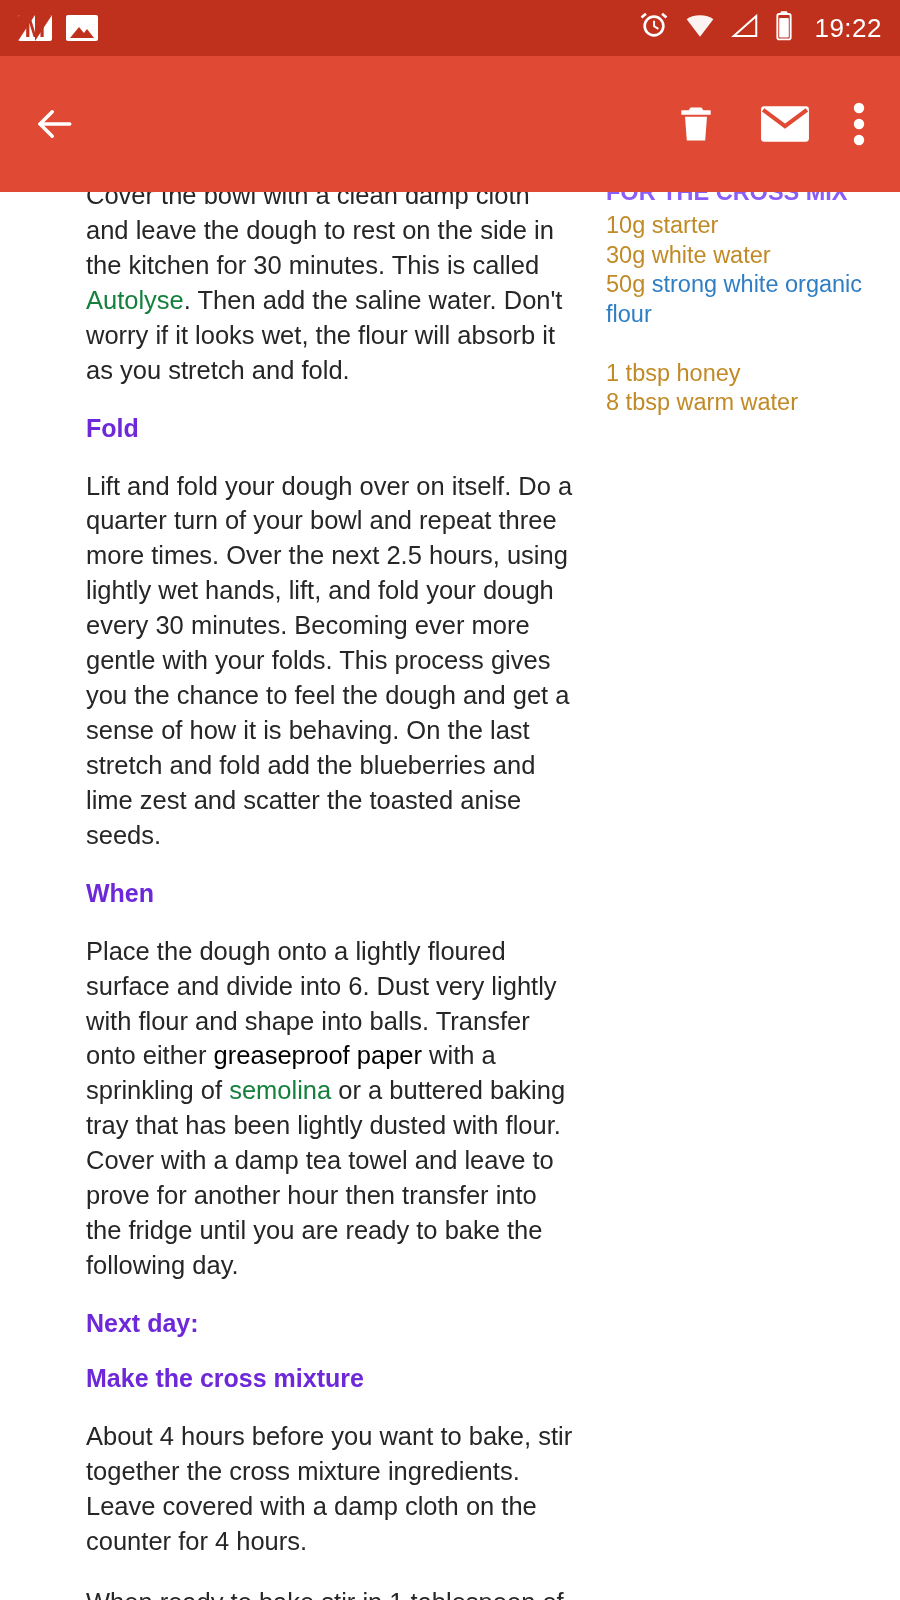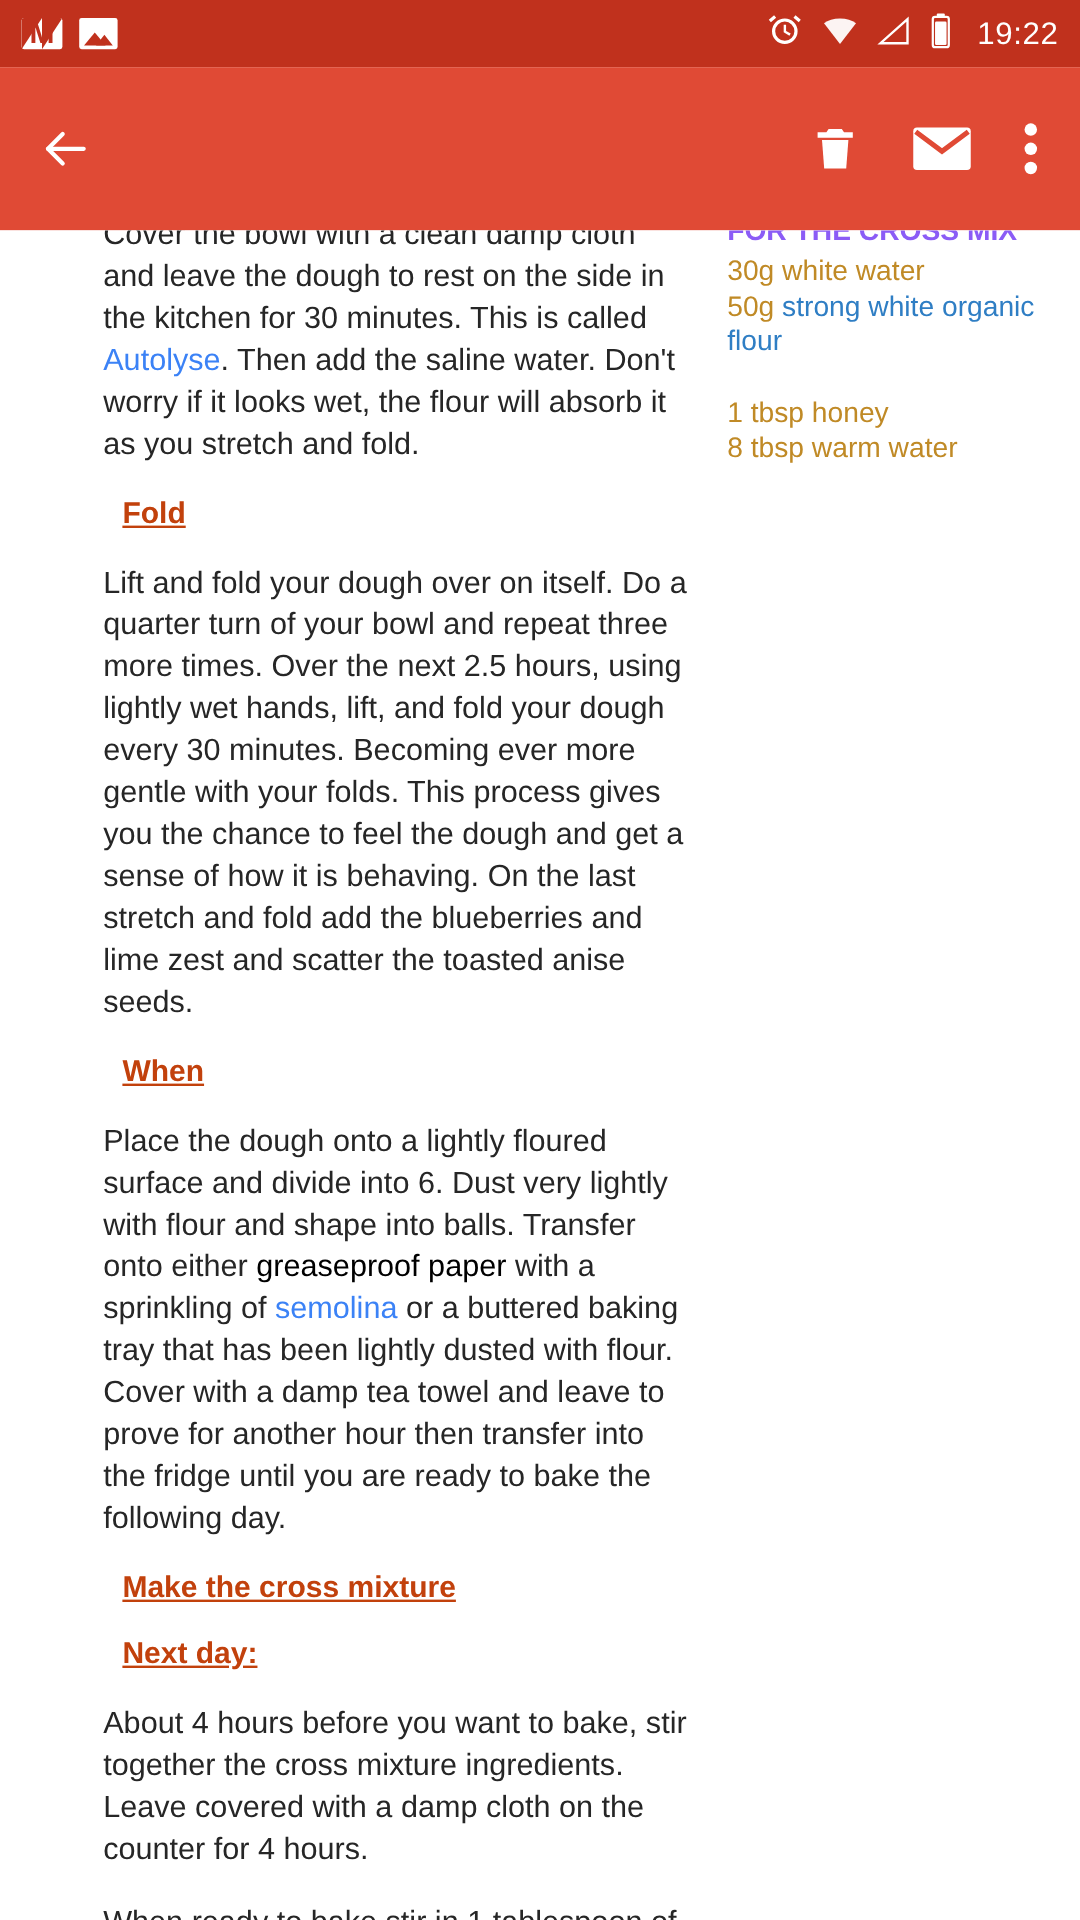--- a/index.html
+++ b/index.html
@@ -256,6 +256,7 @@
 
       <div class="side-block">
         <p class="side-head">FOR THE CROSS MIX</p>
+        <p class="side-line">10g starter</p>
         <p class="side-line">30g white water</p>
         <p class="side-line"><span>50g </span><a class="lnk" href="#">strong white organic flour</a></p>
       </div>

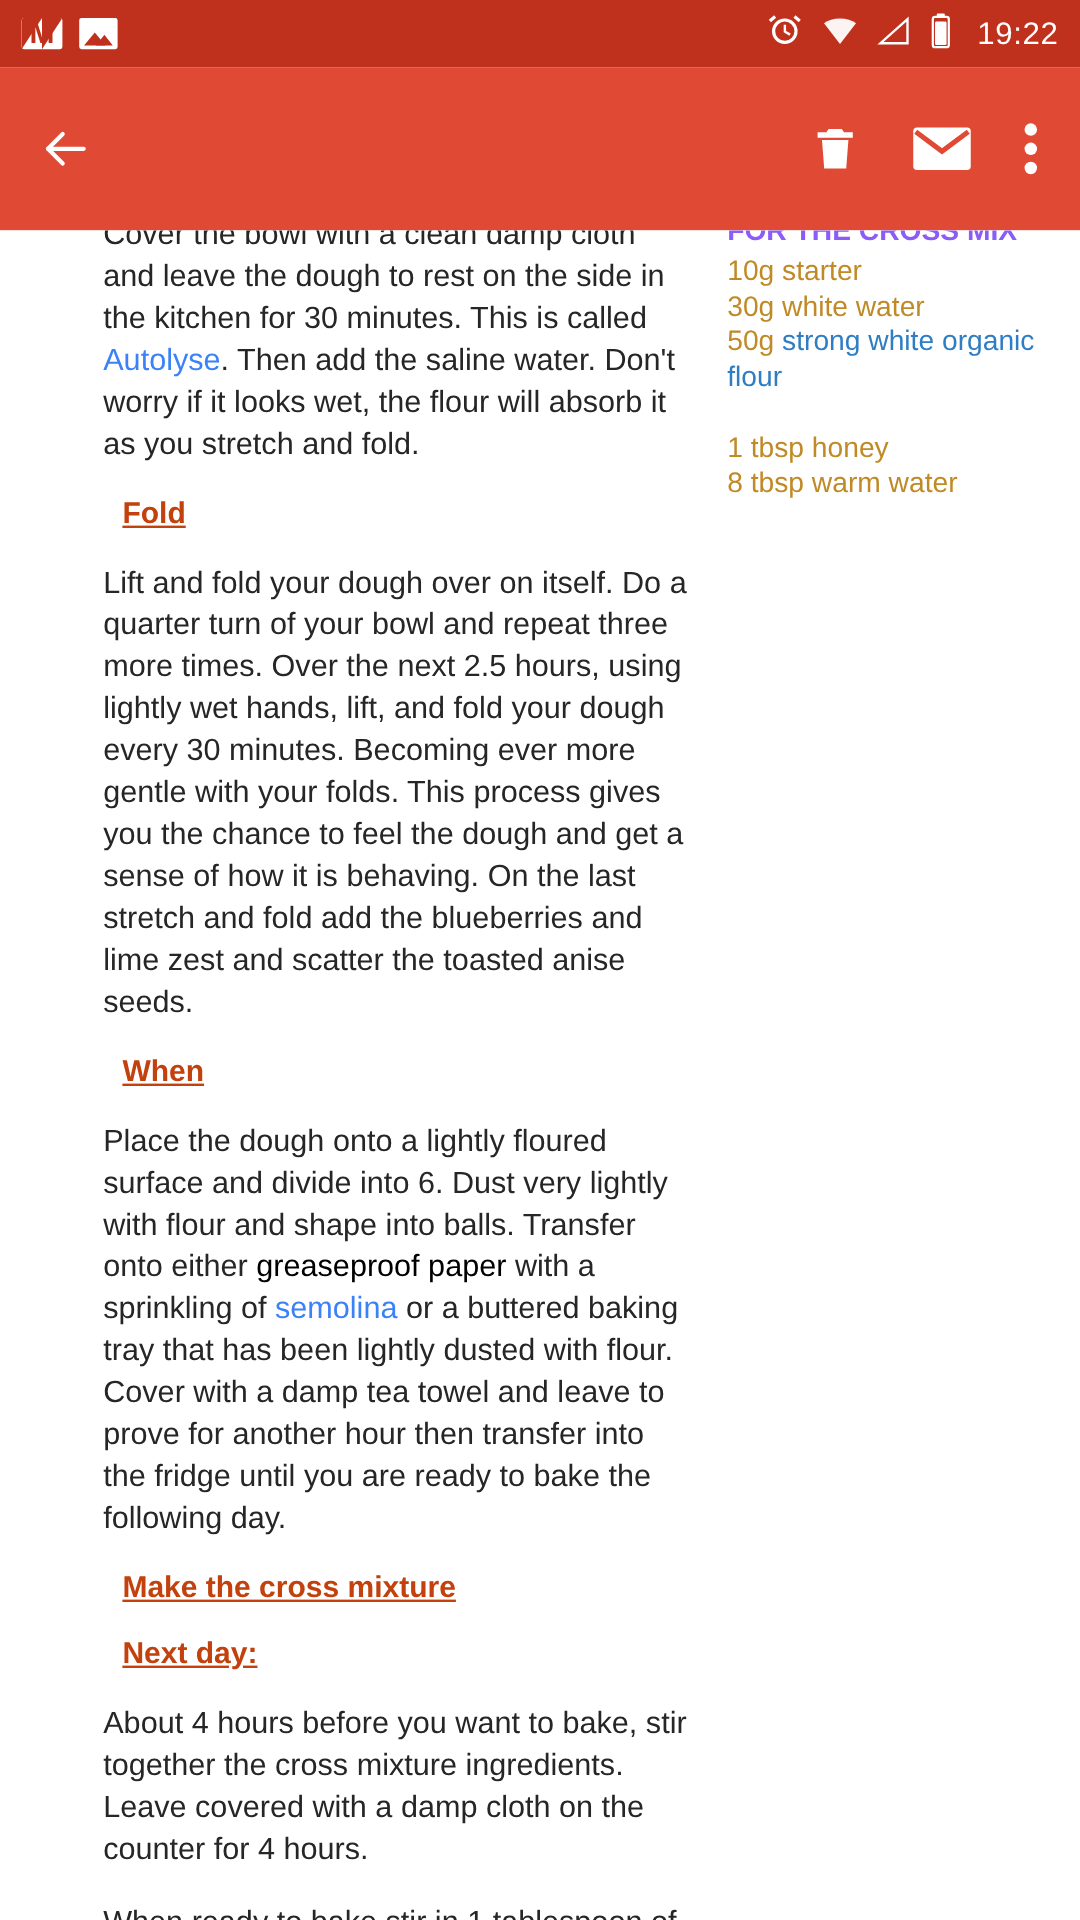--- a/index.html
+++ b/index.html
@@ -137,7 +137,7 @@
     text-decoration: underline;
   }
   a.lnk { color: #000000; text-decoration: none; }
-  a.lnk-amber { color: #3b82f6; text-decoration: none; }
+  a.lnk-amber { color: #15803d; text-decoration: none; }
 
   .side-block { margin-bottom: 30px; }
   .side-head {

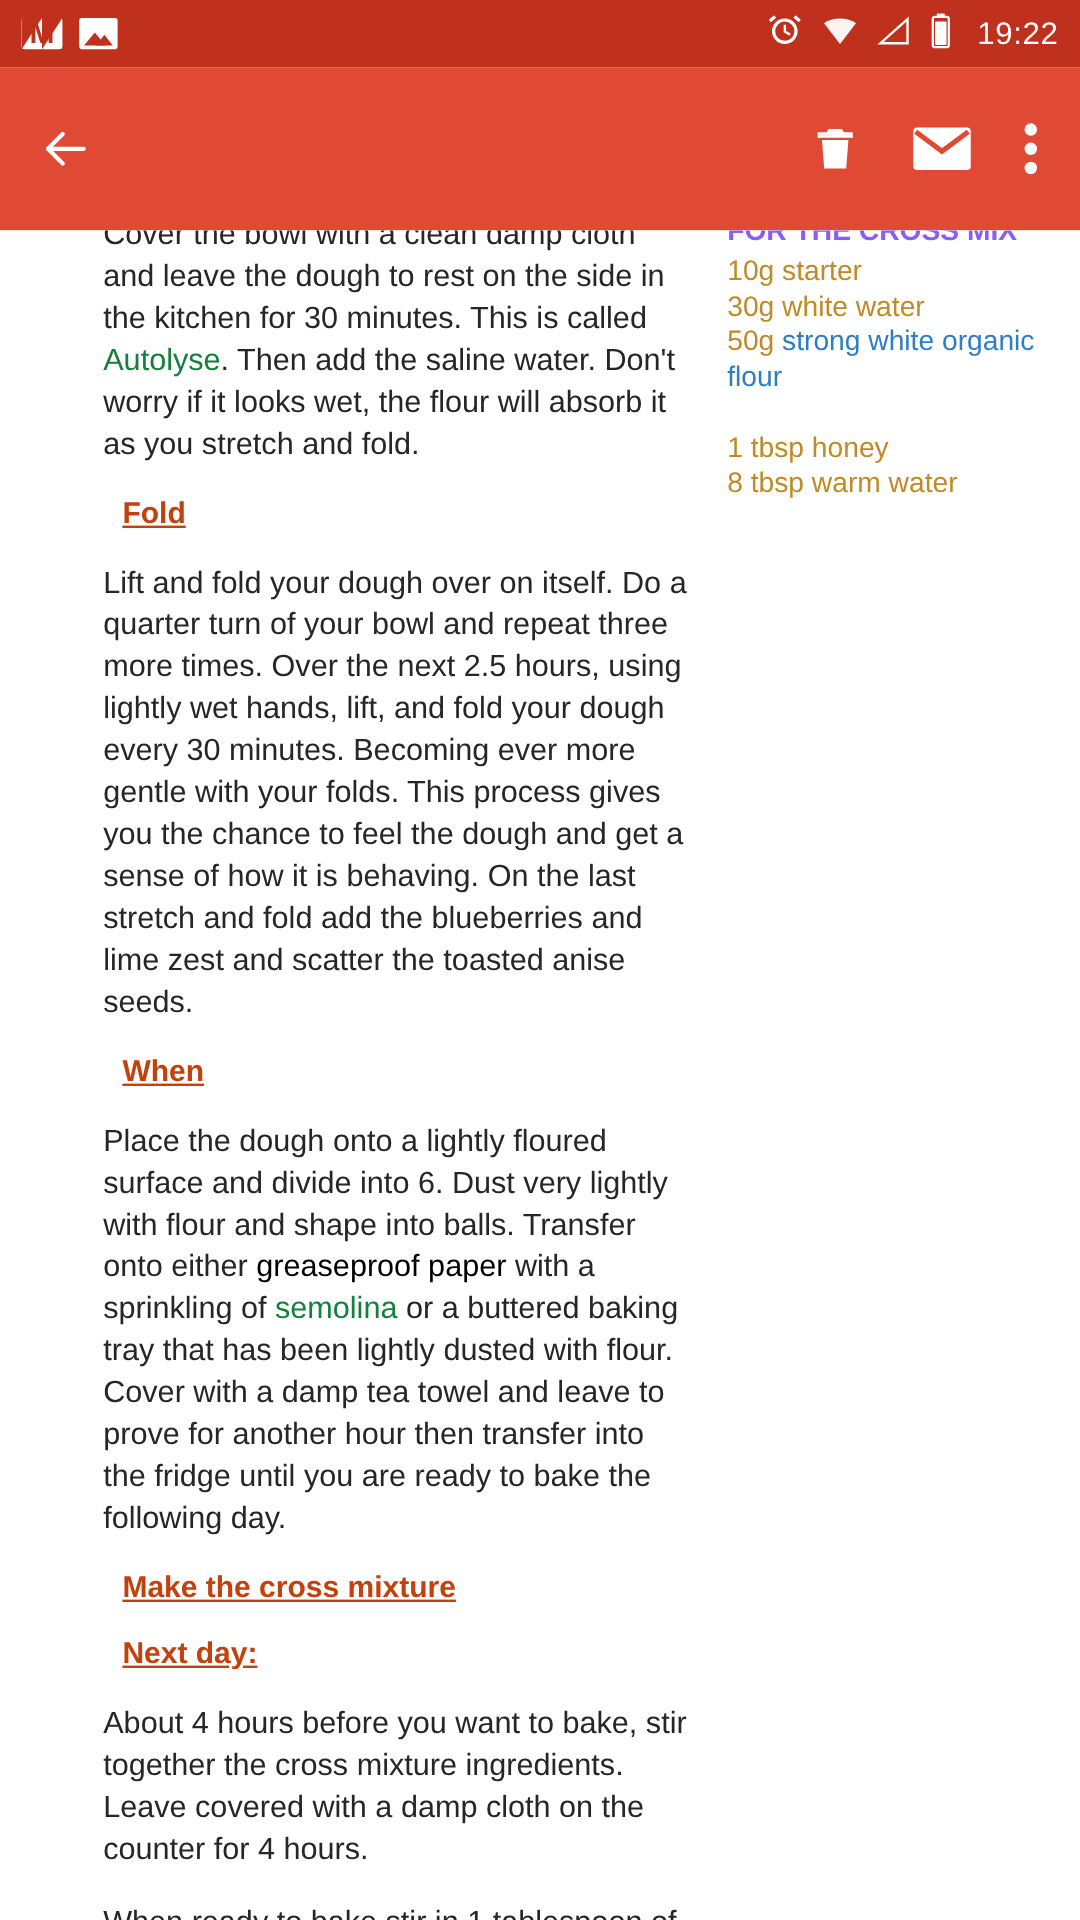--- a/index.html
+++ b/index.html
@@ -132,9 +132,8 @@
   .sub-head {
     font-size: 25px;
     font-weight: bold;
-    color: #c2410c;
-    margin: 0 0 26px 16px;
-    text-decoration: underline;
+    color: #6d28d9;
+    margin: 0 0 26px 0;
   }
   a.lnk { color: #000000; text-decoration: none; }
   a.lnk-amber { color: #15803d; text-decoration: none; }

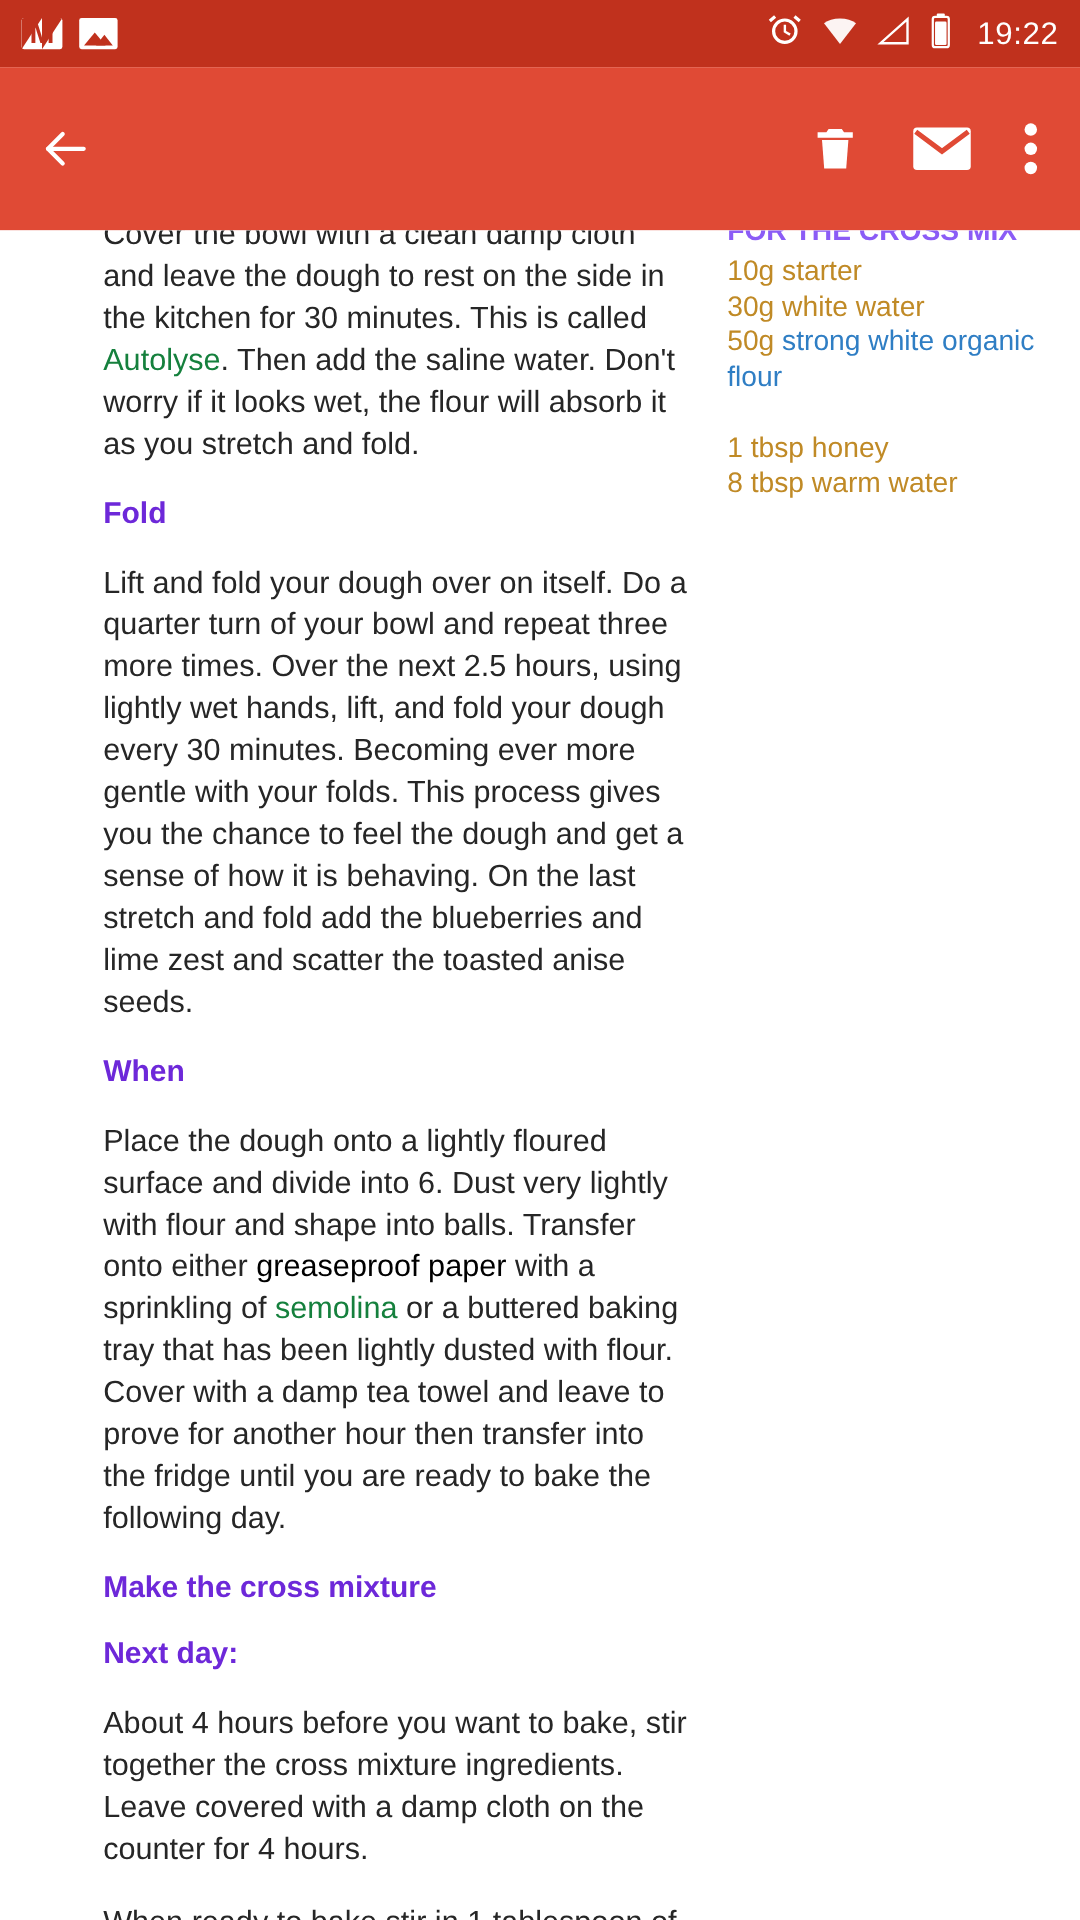--- a/index.html
+++ b/index.html
@@ -240,9 +240,9 @@
 
       <p class="body-text"><span>Place the dough onto a lightly floured surface and divide into 6. Dust very lightly with flour and shape into balls. Transfer onto either </span><a class="lnk" href="#">greaseproof paper</a><span> with a sprinkling of </span><a class="lnk-amber" href="#">semolina</a><span> or a buttered baking tray that has been lightly dusted with flour. Cover with a damp tea towel and leave to prove for another hour then transfer into the fridge until you are ready to bake the following day.</span></p>
 
+      <p class="sub-head">Next day:</p>
+
       <p class="sub-head">Make the cross mixture</p>
-
-      <p class="sub-head">Next day:</p>
 
       <p class="body-text">About 4 hours before you want to bake, stir together the cross mixture ingredients. Leave covered with a damp cloth on the counter for 4 hours.</p>
 

